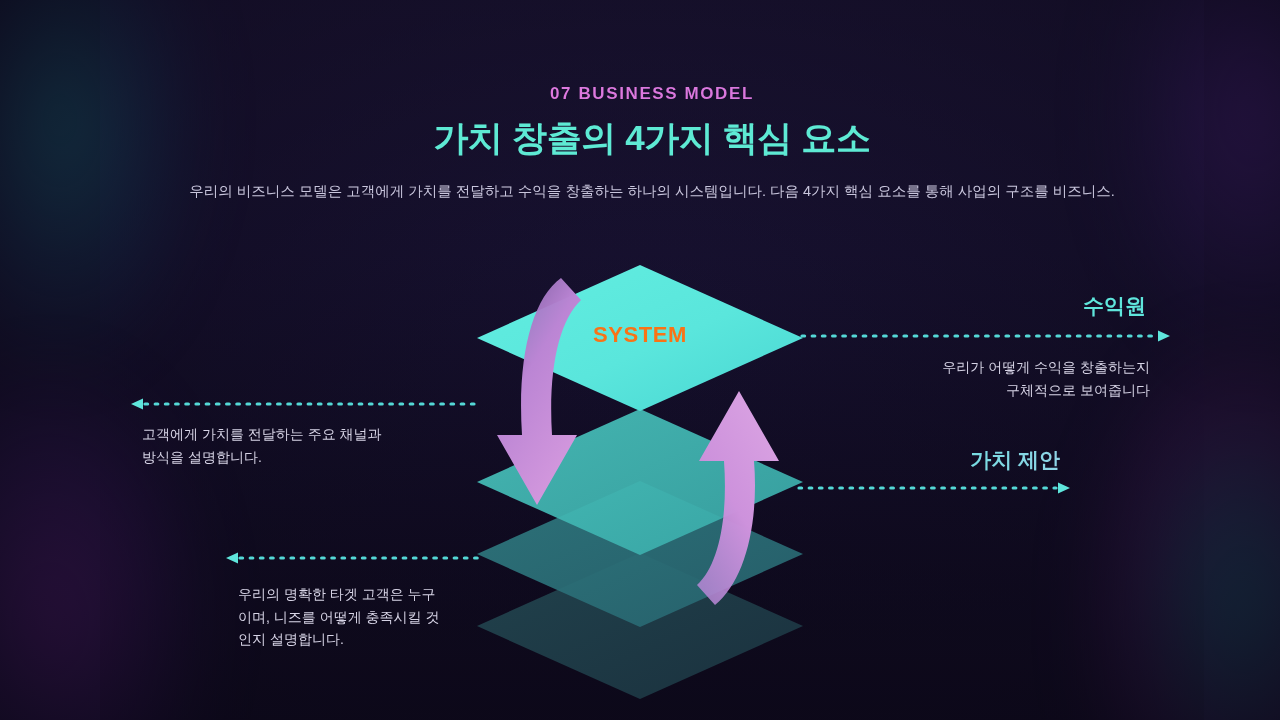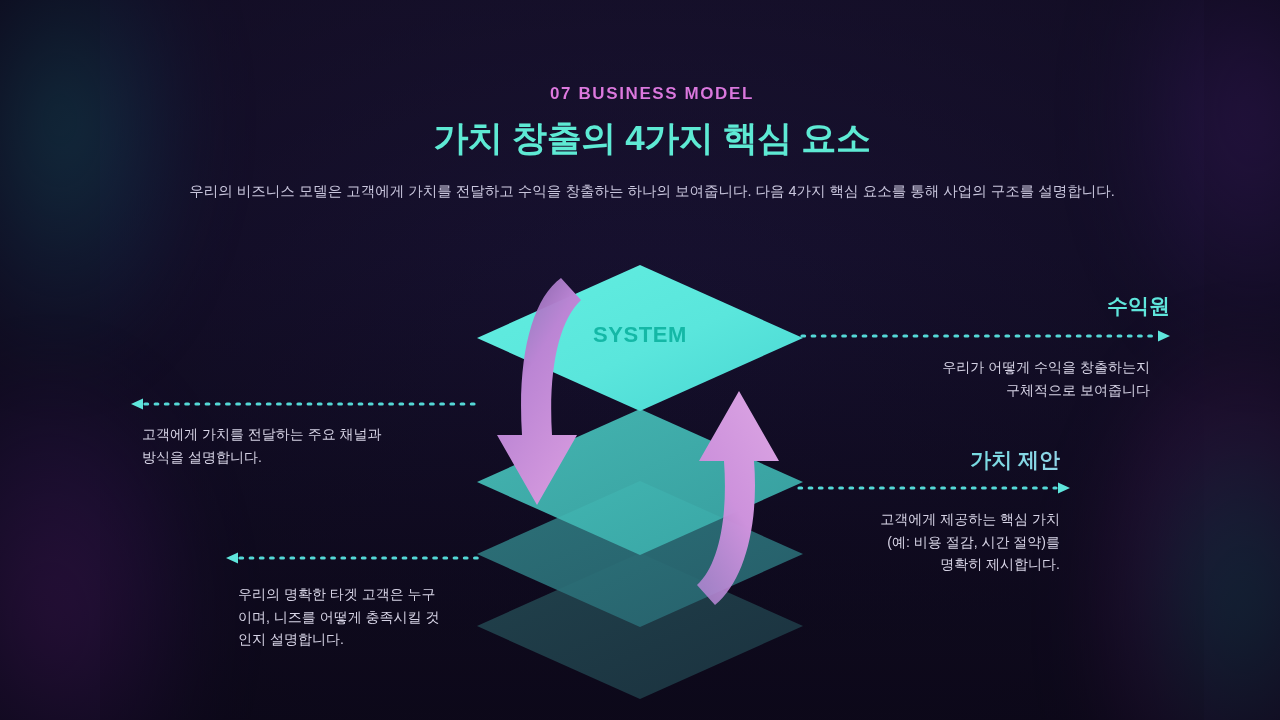--- a/index.html
+++ b/index.html
@@ -185,7 +185,7 @@
   <div class="header">
     <p class="eyebrow">07 BUSINESS MODEL</p>
     <h1 class="title">가치 창출의 4가지 핵심 요소</h1>
-    <p class="subtitle">우리의 비즈니스 모델은 고객에게 가치를 전달하고 수익을 창출하는 하나의 보여줍니다. 다음 4가지 핵심 요소를 통해 사업의 구조를 설명합니다.</p>
+    <p class="subtitle">우리의 비즈니스 모델은 고객에게 가치를 전달하고 수익을 창출하는 하나의 시스템입니다. 다음 4가지 핵심 요소를 통해 사업의 구조를 비즈니스.</p>
   </div>
 
   <div class="stack">

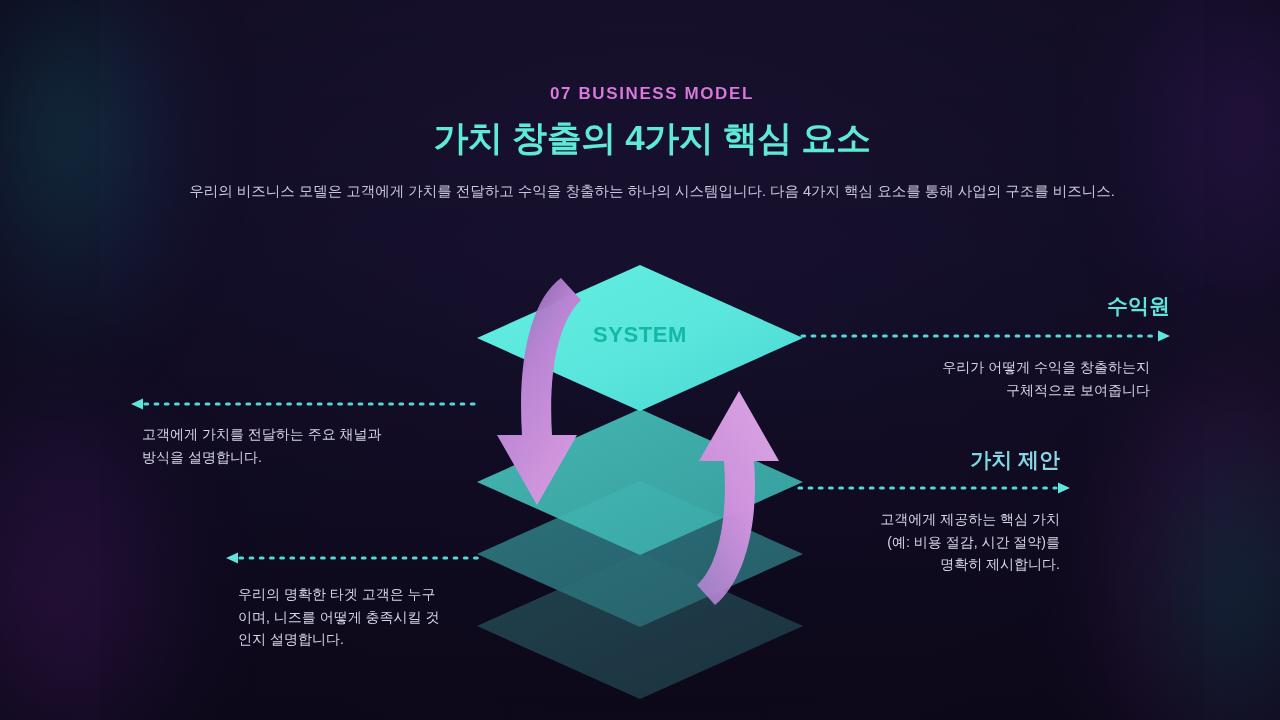--- a/index.html
+++ b/index.html
@@ -255,7 +255,7 @@
     </svg>
   </div>
 
-  <div class="callout align-right" style="left:760px; top:294px; width:410px;">
+  <div class="callout align-right" style="left:736px; top:294px; width:410px;">
     <p class="label label-cyan">수익원</p>
   </div>
   <div class="connector" style="left:800px; top:329px; width:372px;">

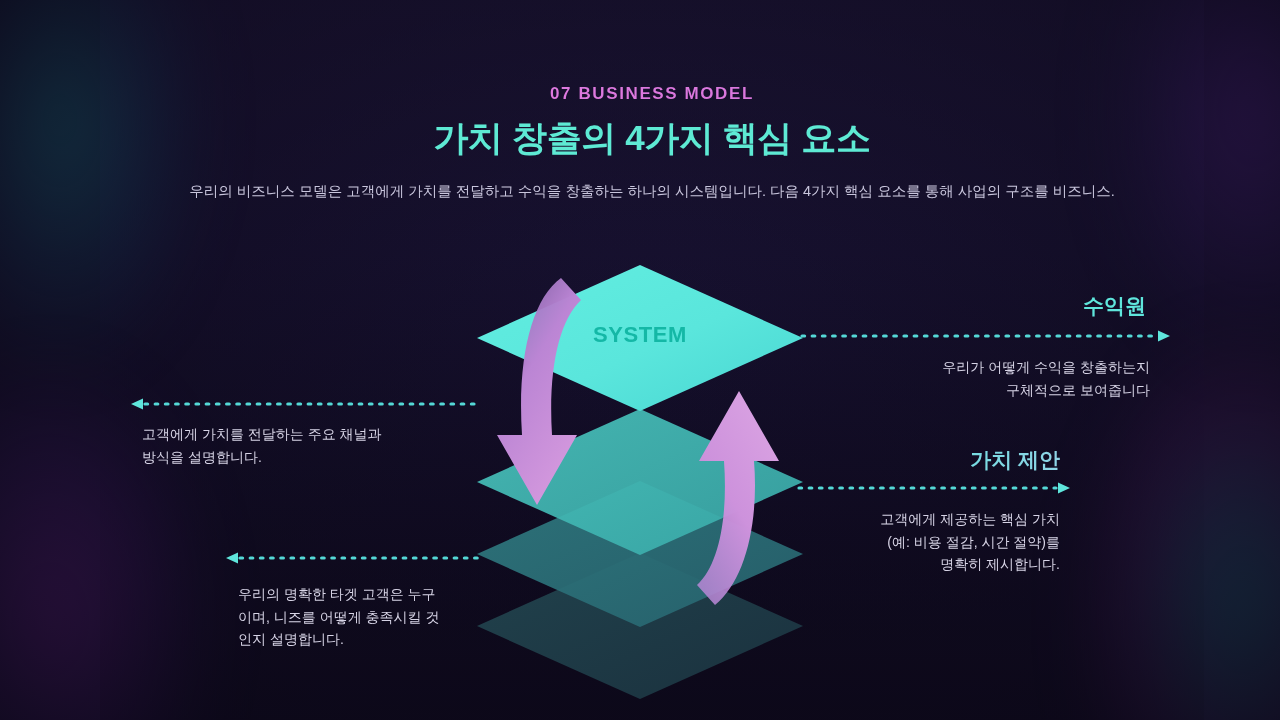--- a/index.html
+++ b/index.html
@@ -114,7 +114,7 @@
     text-align: center;
     font-size: 22px;
     font-weight: bold;
-    color: #14b8a6;
+    color: #f97316;
     letter-spacing: 0.6px;
     z-index: 5;
     pointer-events: none;

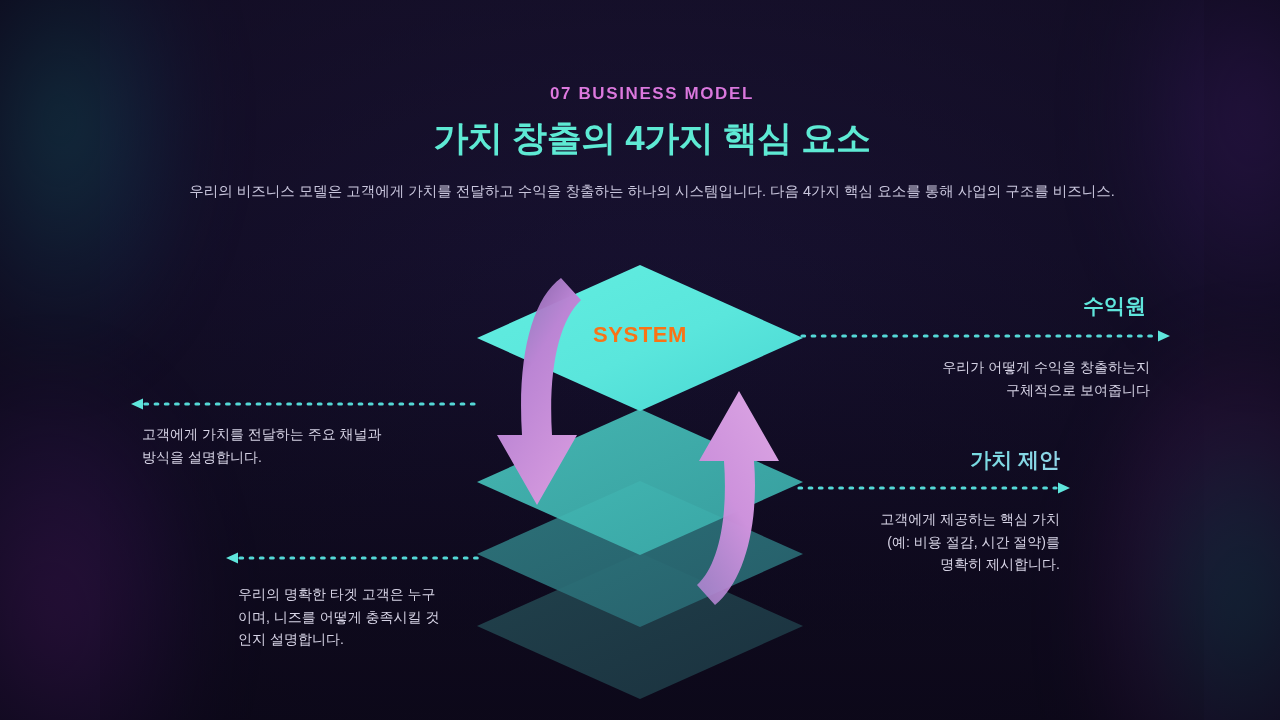--- a/index.html
+++ b/index.html
@@ -289,11 +289,6 @@
       <polygon points="261,1.5 273,7 261,12.5" fill="#5fe6dc"></polygon>
     </svg>
   </div>
-  <div class="callout align-right" style="left:700px; top:497px; width:360px;">
-    <p class="body">고객에게 제공하는 핵심 가치
-(예: 비용 절감, 시간 절약)를
-명확히 제시합니다.</p>
-  </div>
 
   <div class="connector" style="left:224px; top:551px; width:256px;">
     <svg width="256" height="14" viewBox="0 0 256 14">

